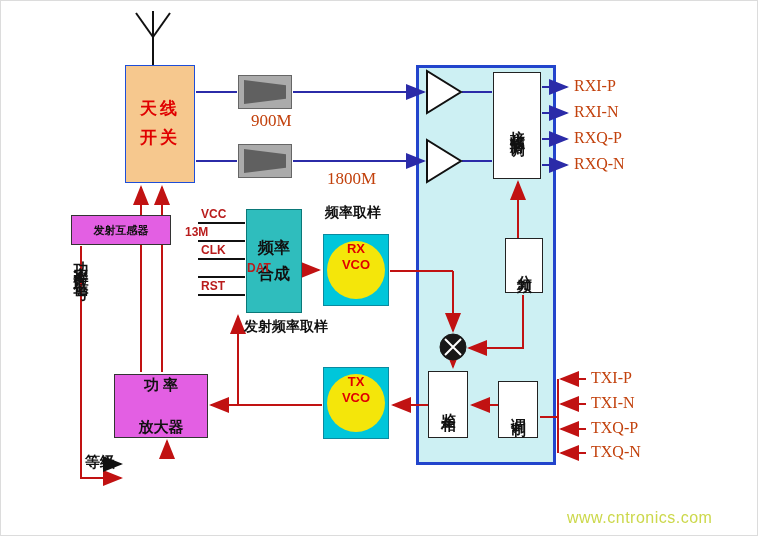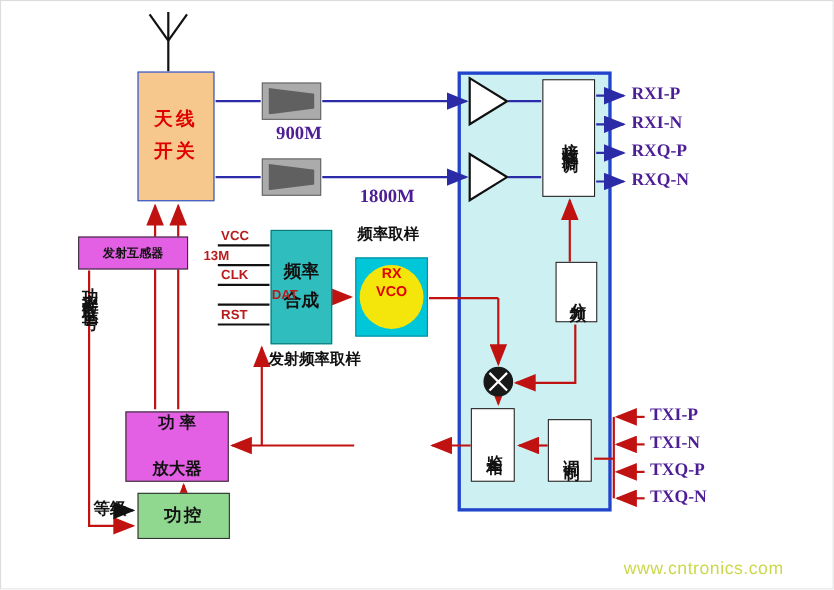--- a/index.html
+++ b/index.html
@@ -16,7 +16,7 @@
   svg#wires{position:absolute;left:0;top:0;z-index:2;pointer-events:none;}
   .whitebox{background:#ffffff;border:1px solid #222;}
   .cjk{font-weight:bold;color:#111;}
-  .serifpin{font-family:"Liberation Serif",serif;font-weight:bold;font-size:16px;color:#4c1d95;}
+  .serifpin{font-family:"Liberation Serif",serif;font-weight:normal;font-size:16px;color:#c2410c;}
   .pinlbl{font-weight:bold;font-size:12px;color:#b91c1c;}
   .filter{background:#ababab;border:1px solid #666;}
   .filter .wedge{position:absolute;left:5px;top:4px;right:5px;bottom:4px;background:#606060;

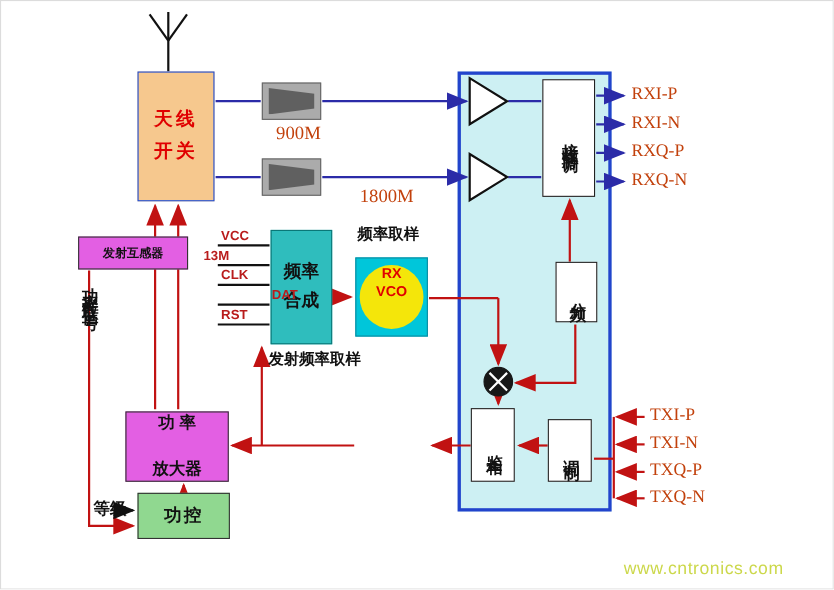--- a/index.html
+++ b/index.html
@@ -152,6 +152,11 @@
 
   <div class="lbl cjk" style="left:243px;top:317px;font-size:14px;text-align:right;">发射频率取样</div>
 
+  <div class="blk vcoSquare" style="left:322px;top:366px;width:66px;height:72px;">
+    <span class="vcoCircle">
+      <span class="vcoTxt">TX VCO</span>
+    </span>
+  </div>
 
   <div class="blk" style="left:113px;top:373px;width:94px;height:64px;background:#e35fe3;border:1px solid #333;flex-direction:column;">
     <span class="cjk" style="font-size:15px;line-height:1.5;">功 率</span>

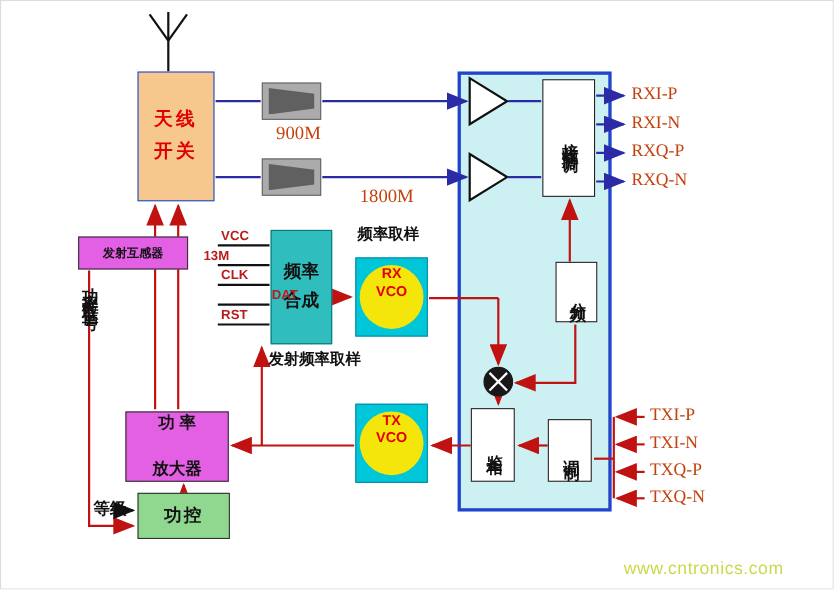--- a/index.html
+++ b/index.html
@@ -163,9 +163,6 @@
     <span class="cjk" style="font-size:15px;line-height:1.5;margin-top:20px;">放大器</span>
   </div>
 
-  <div class="blk" style="left:124px;top:447px;width:84px;height:42px;background:#90d890;border:1px solid #333;">
-    <span class="cjk" style="font-size:16px;letter-spacing:2px;">功控</span>
-  </div>
 
   <div class="lbl cjk" style="left:84px;top:452px;font-size:15px;">等级</div>
 

